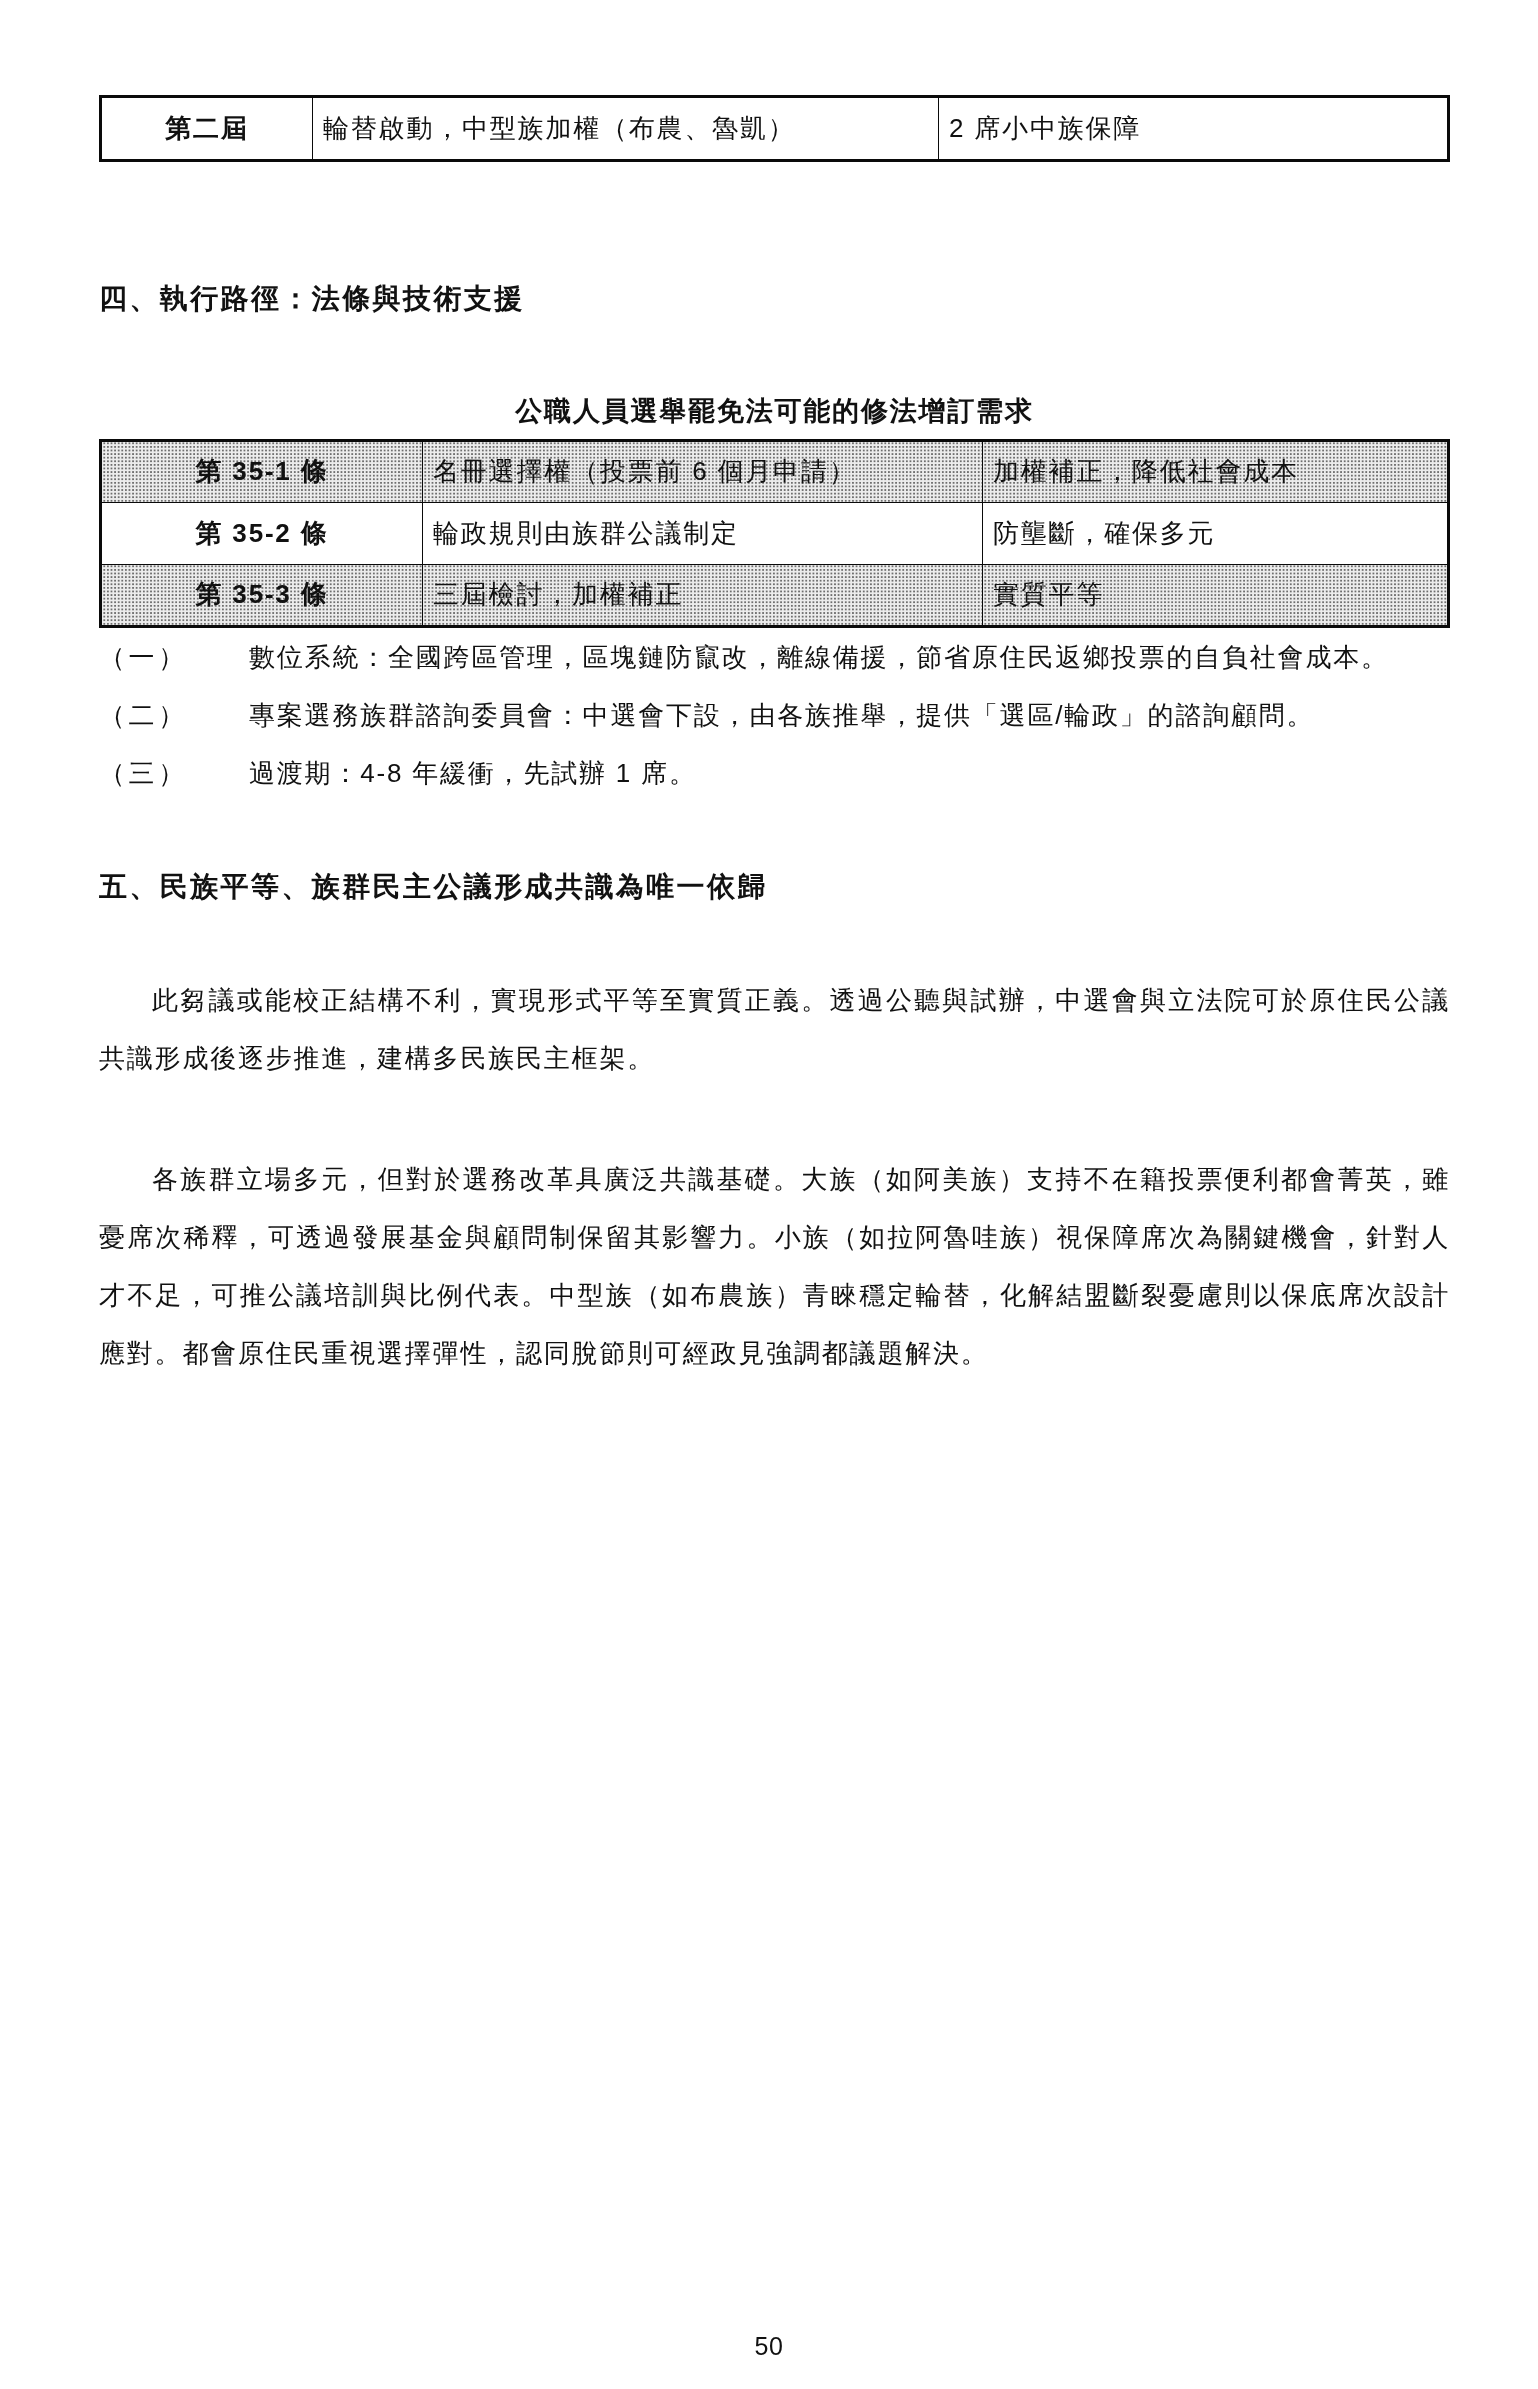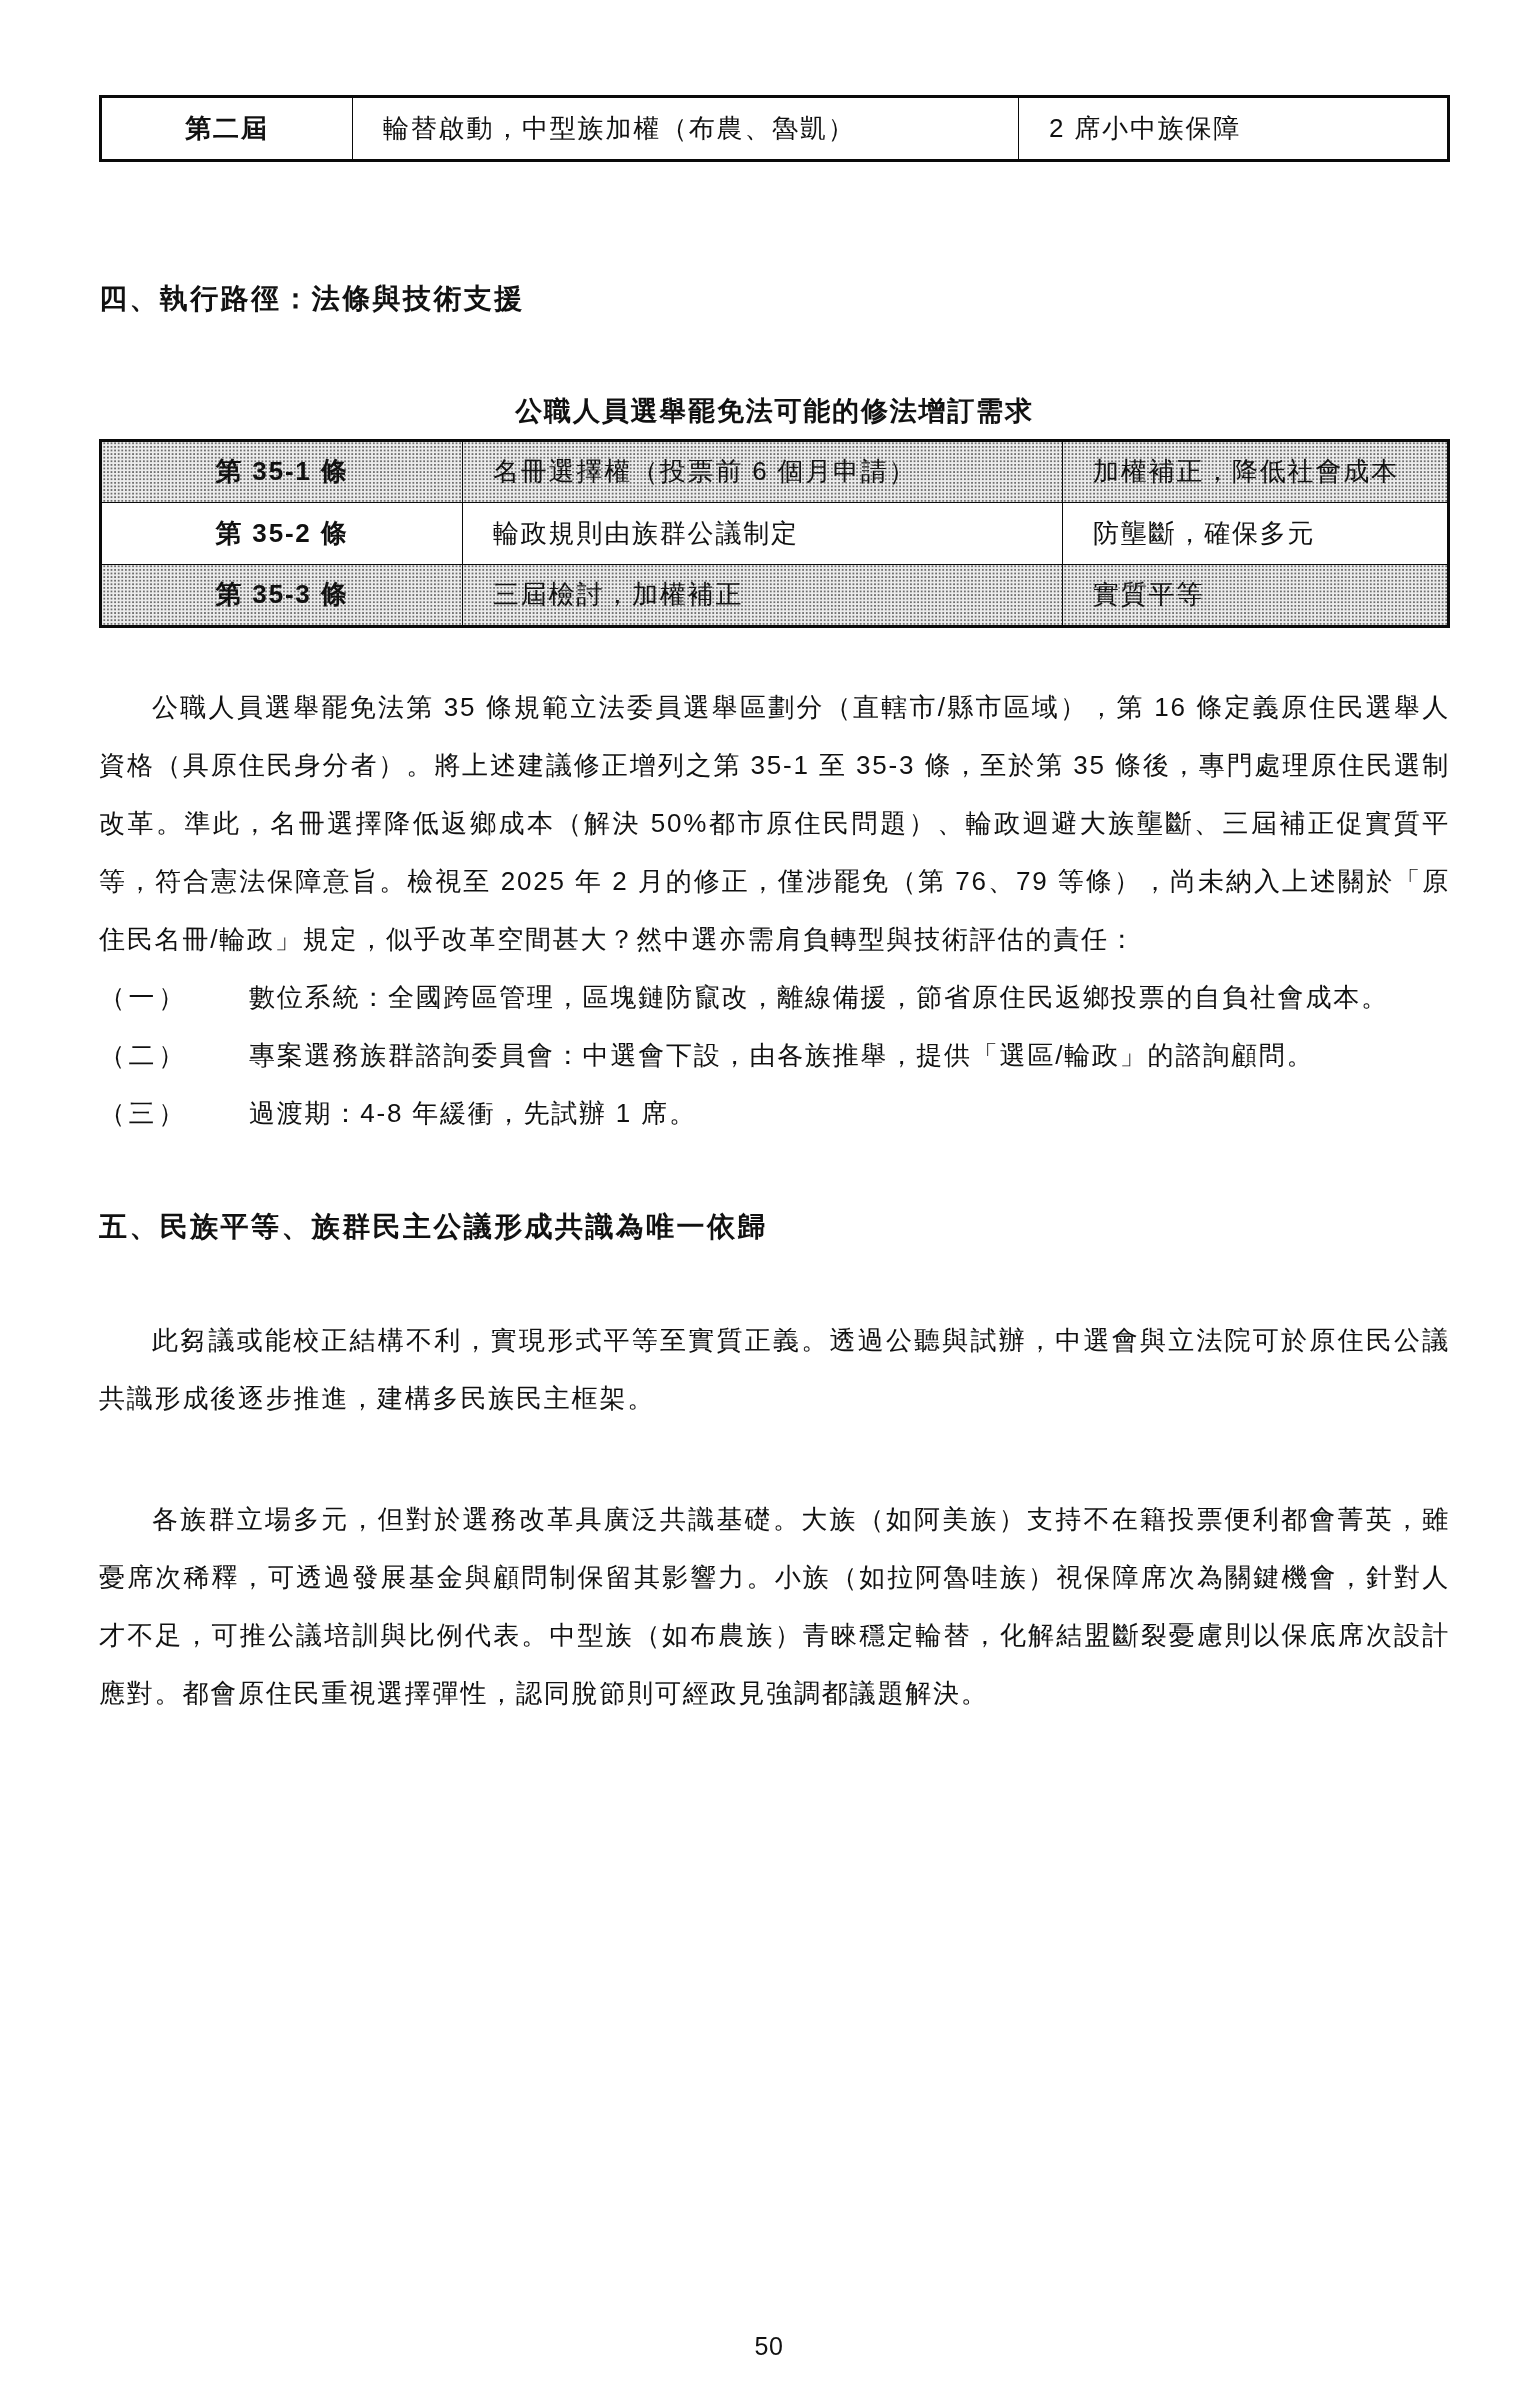--- a/index.html
+++ b/index.html
@@ -34,7 +34,7 @@
     font-size: 26px;
     letter-spacing: 1.8px;
     vertical-align: middle;
-    padding: 0 30px;
+    padding: 0 10px;
     overflow: hidden;
     white-space: nowrap;
   }

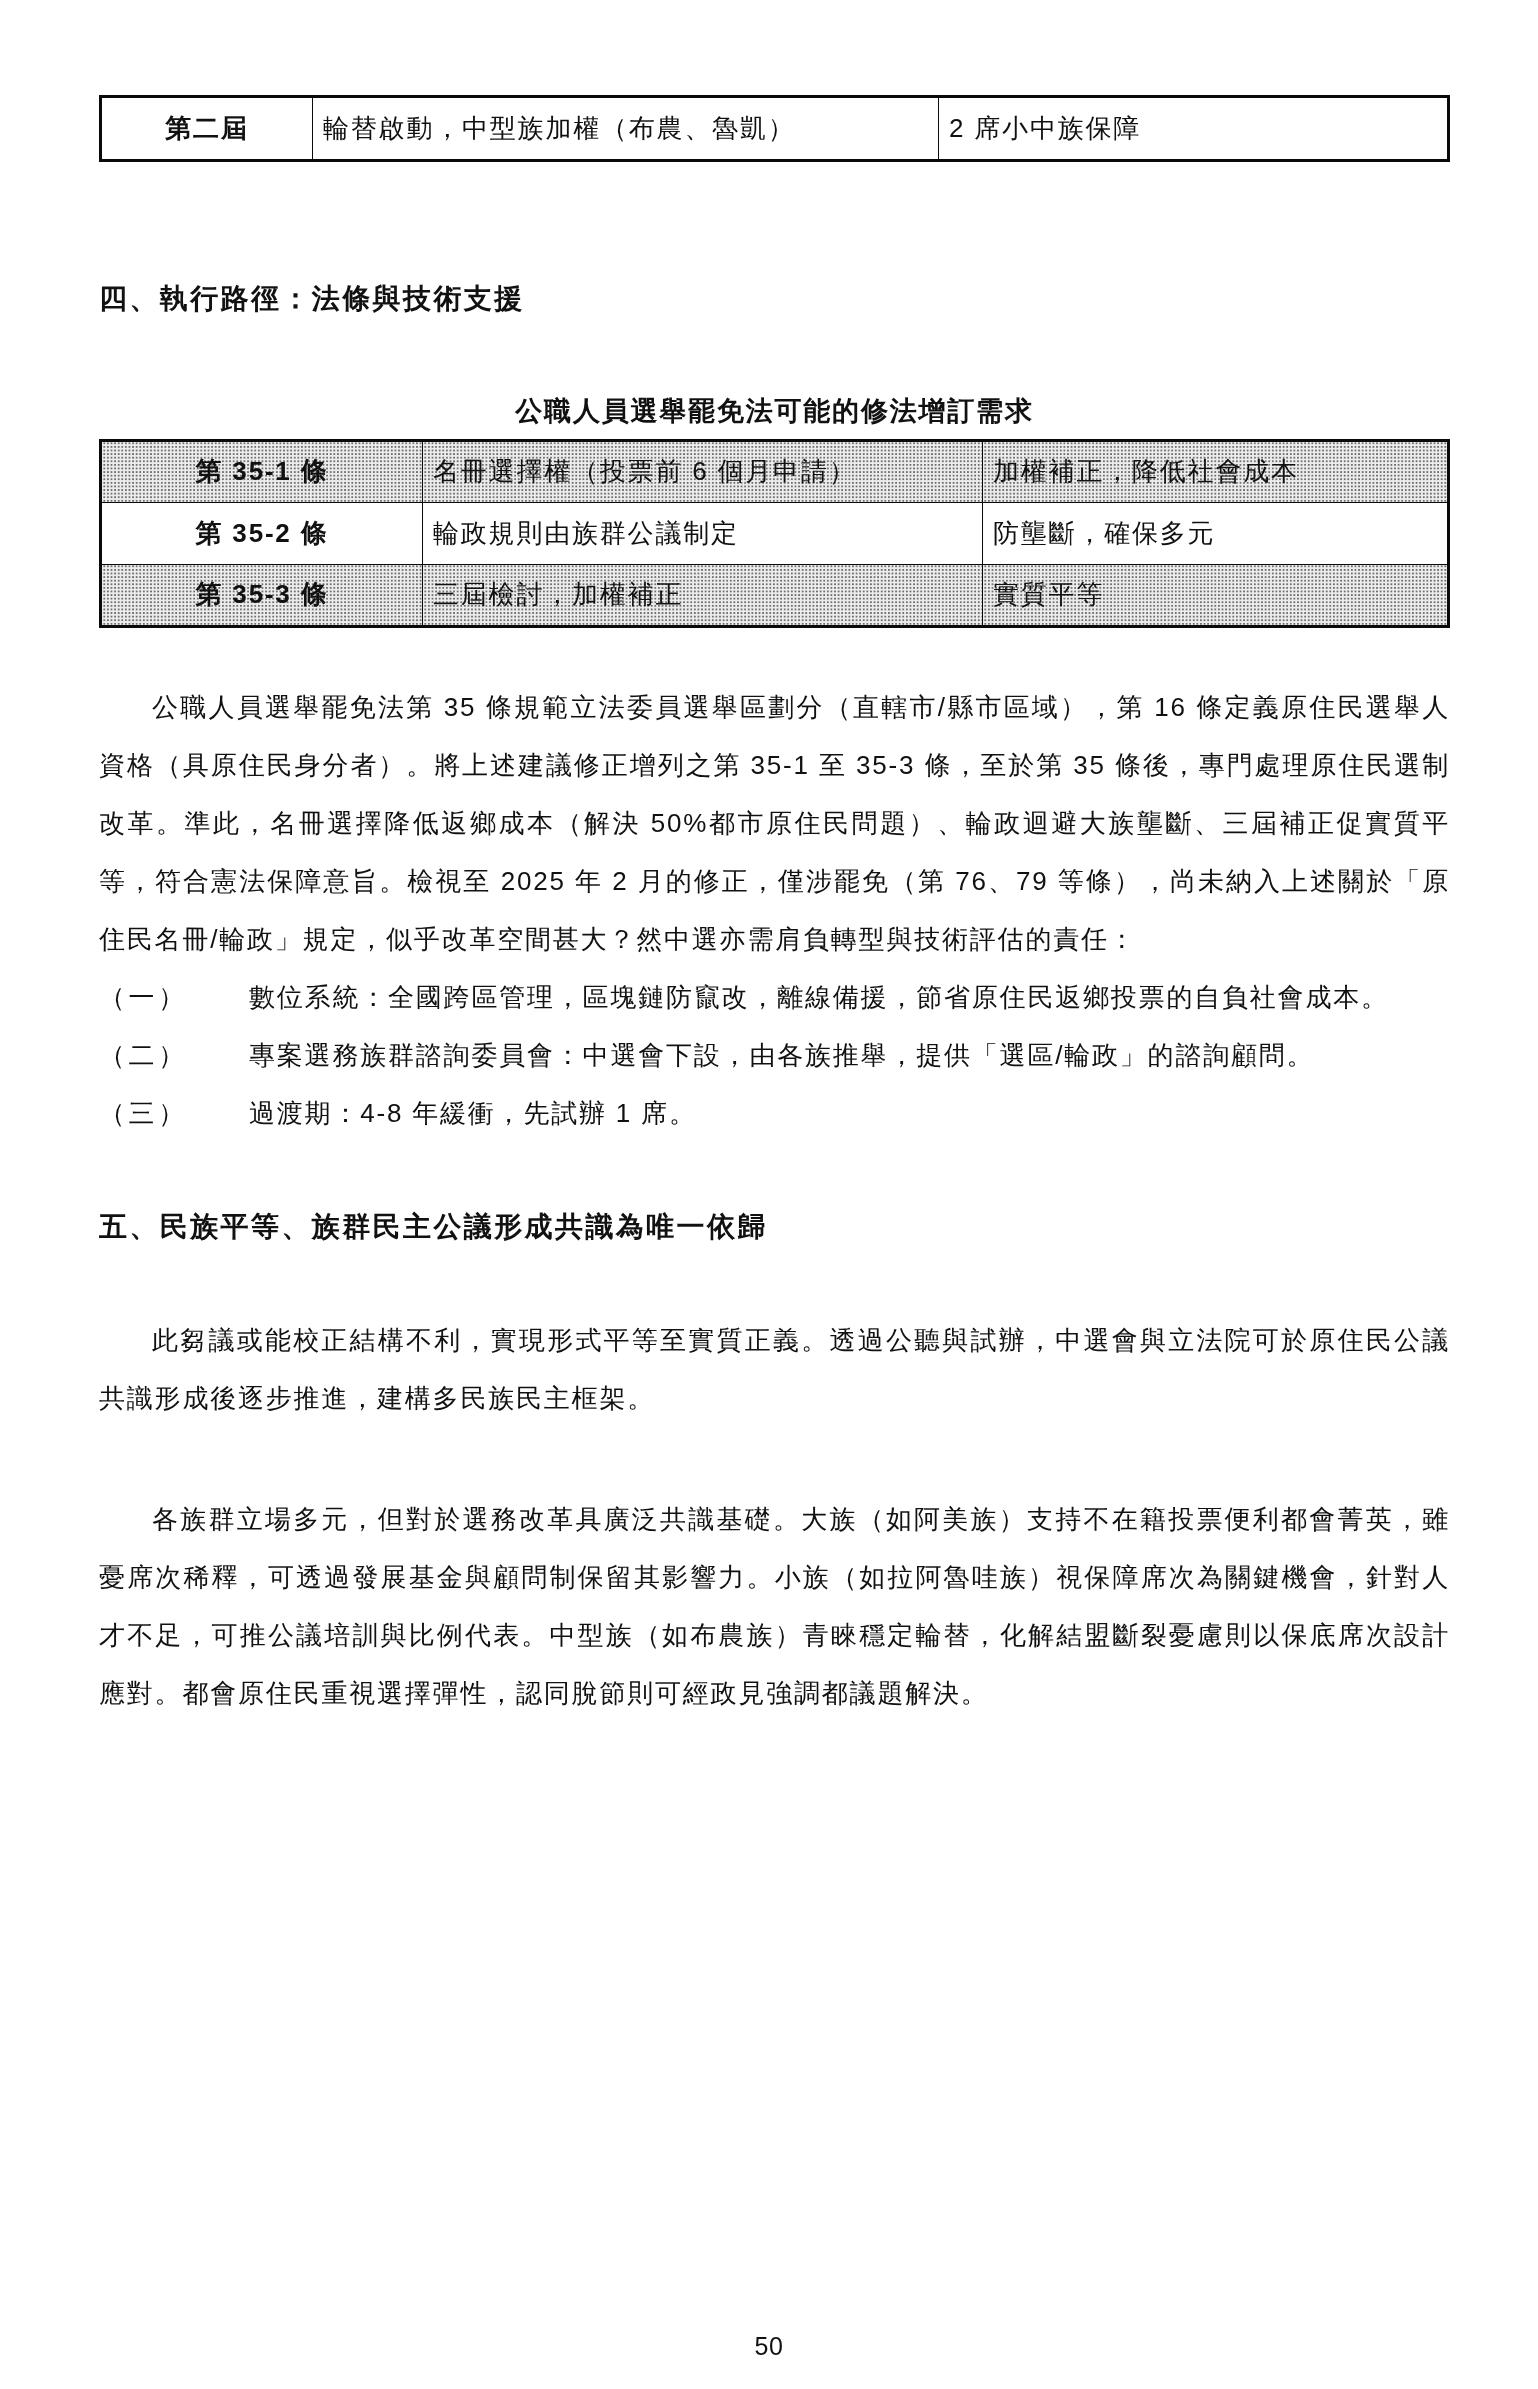--- a/index.html
+++ b/index.html
@@ -157,7 +157,6 @@
       </tbody>
     </table>
 
-    <p class="body-par indent p1">公職人員選舉罷免法第 35 條規範立法委員選舉區劃分（直轄市/縣市區域），第 16 條定義原住民選舉人資格（具原住民身分者）。將上述建議修正增列之第 35-1 至 35-3 條，至於第 35 條後，專門處理原住民選制改革。準此，名冊選擇降低返鄉成本（解決 50%都市原住民問題）、輪政迴避大族壟斷、三屆補正促實質平等，符合憲法保障意旨。檢視至 2025 年 2 月的修正，僅涉罷免（第 76、79 等條），尚未納入上述關於「原住民名冊/輪政」規定，似乎改革空間甚大？然中選亦需肩負轉型與技術評估的責任：</p>
 
     <div class="list-item">
       <span class="list-label">（一）</span><span>數位系統：全國跨區管理，區塊鏈防竄改，離線備援，節省原住民返鄉投票的自負社會成本。</span>

